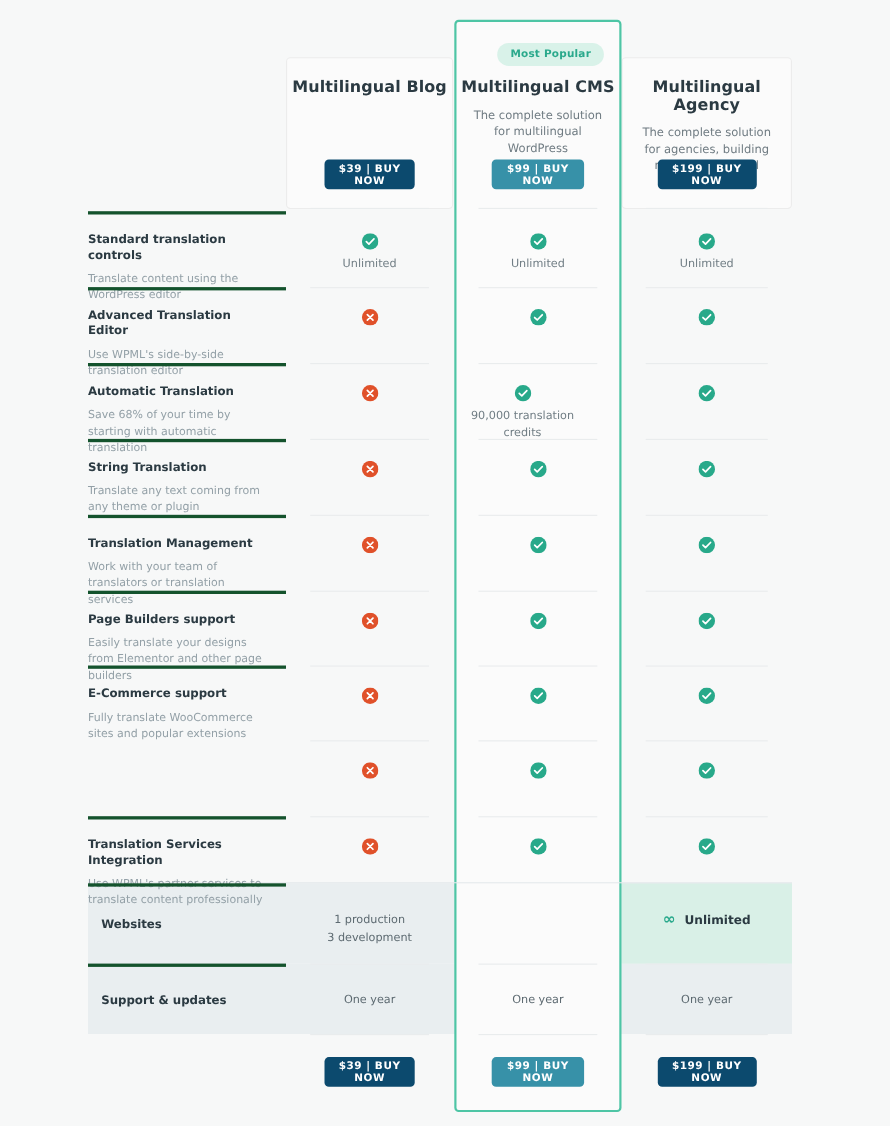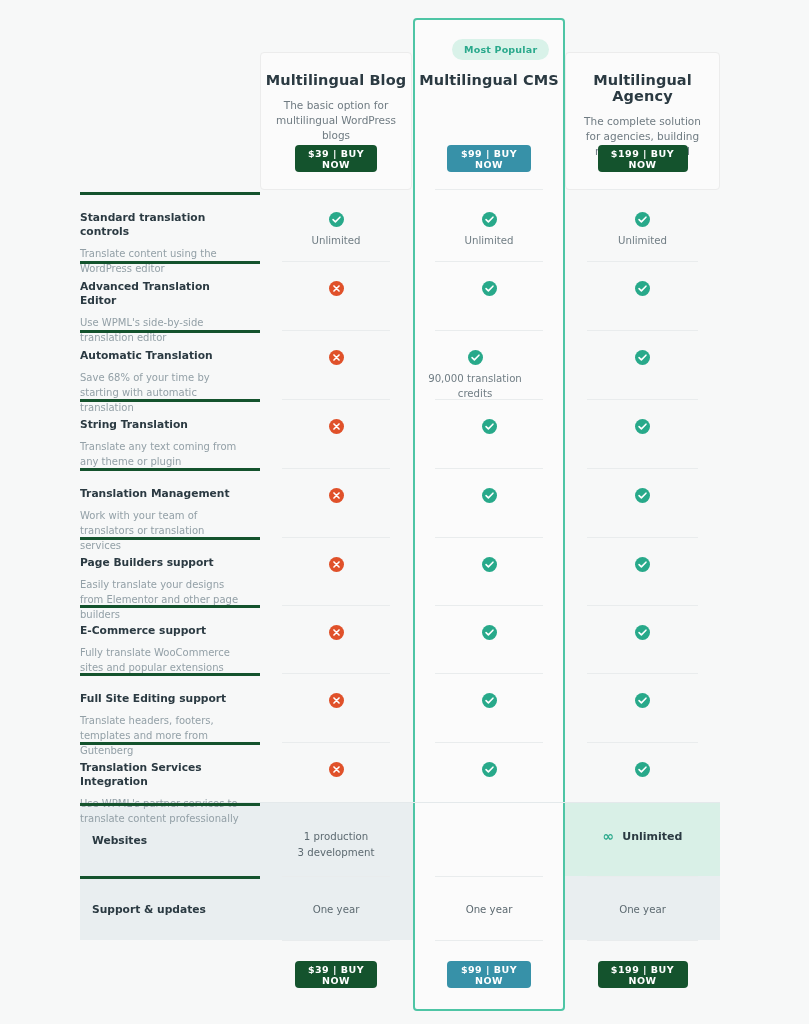--- a/index.html
+++ b/index.html
@@ -127,7 +127,6 @@
     <div id="popular-frame"></div>
     <div class="head" style="left: 260px; width: 152px;">
       <div class="plan-name">Multilingual Blog</div>
-      <div class="plan-desc">The basic option for multilingual WordPress blogs</div>
     </div>
     <div class="head" style="left: 413px; width: 152px;">
       <div class="plan-name">Multilingual CMS</div>

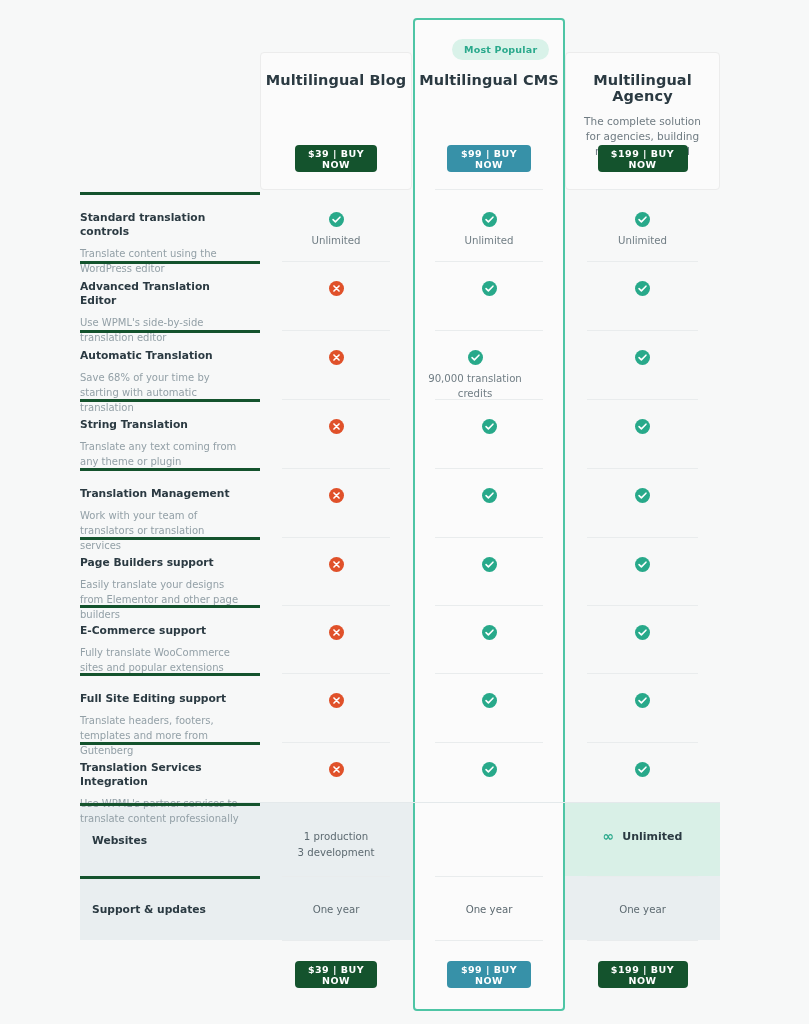--- a/index.html
+++ b/index.html
@@ -130,6 +130,7 @@
     </div>
     <div class="head" style="left: 413px; width: 152px;">
       <div class="plan-name">Multilingual CMS</div>
+      <div class="plan-desc">The complete solution for multilingual WordPress</div>
     </div>
     <div class="head" style="left: 565px; width: 155px;">
       <div class="plan-name">Multilingual Agency</div>

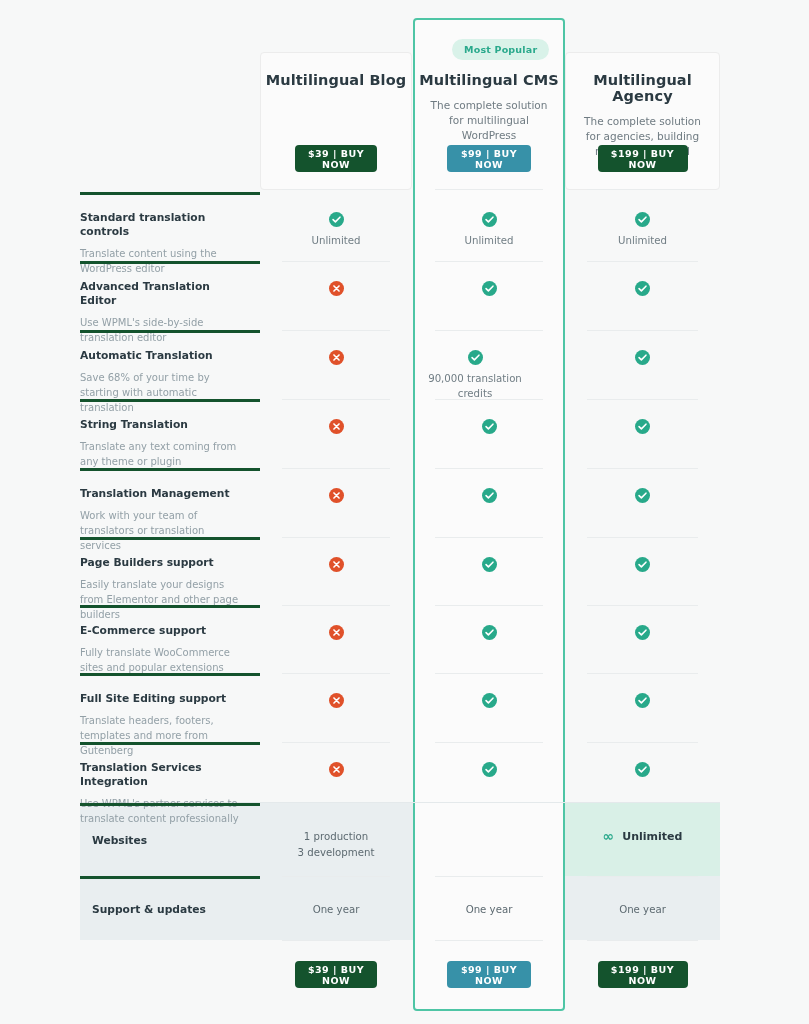--- a/index.html
+++ b/index.html
@@ -60,7 +60,7 @@
     border: none;
     font-family: "DejaVu Sans", "Liberation Sans", sans-serif;
   }
-  .buy.dark { background: #14532d; }
+  .buy.dark { background: #0c4a6e; }
   .buy.teal { background: #3791a8; }
 
   

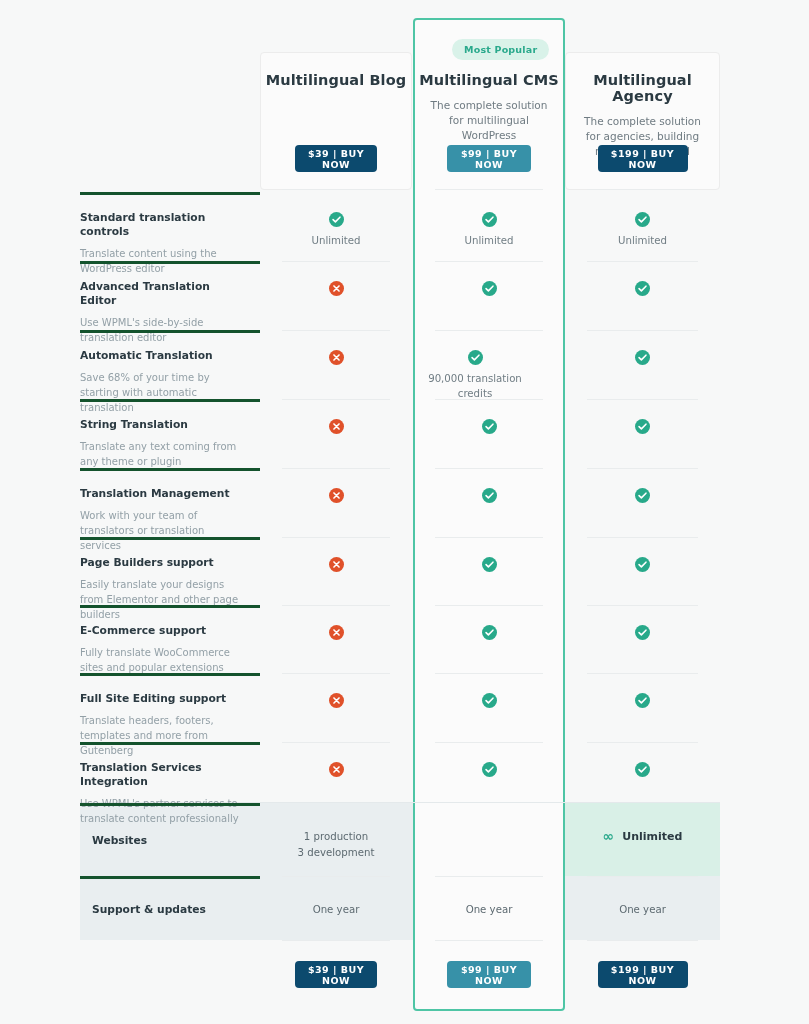--- a/index.html
+++ b/index.html
@@ -322,10 +322,6 @@
         <path d="M5.4 10.2 L8.5 13.2 L14.6 6.9" fill="none" stroke="#ffffff" stroke-width="2.1" stroke-linecap="round" stroke-linejoin="round"></path>
       </svg>
     </div>
-    <div class="feat-cell" style="top: 673px; height: 69px;">
-      <div class="feat-title">Full Site Editing support</div>
-      <div class="feat-sub">Translate headers, footers, templates and more from Gutenberg</div>
-    </div>
     <div class="val-divider" style="left: 282px; width: 108px; top: 673px;"></div>
     <div class="val-cell" style="left: 260px; width: 152px; top: 693px;">
       <svg class="ico" viewBox="0 0 20 20">

